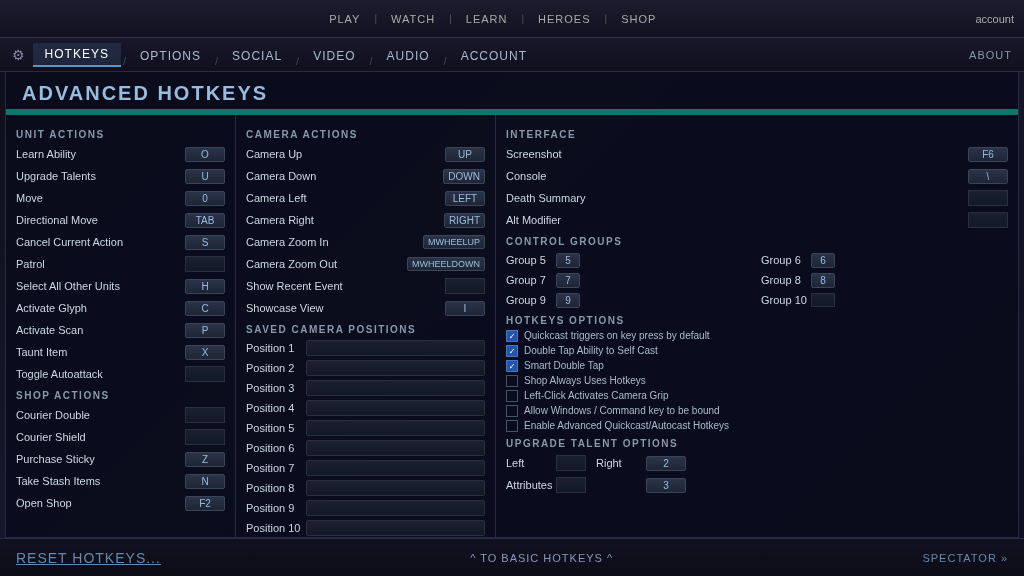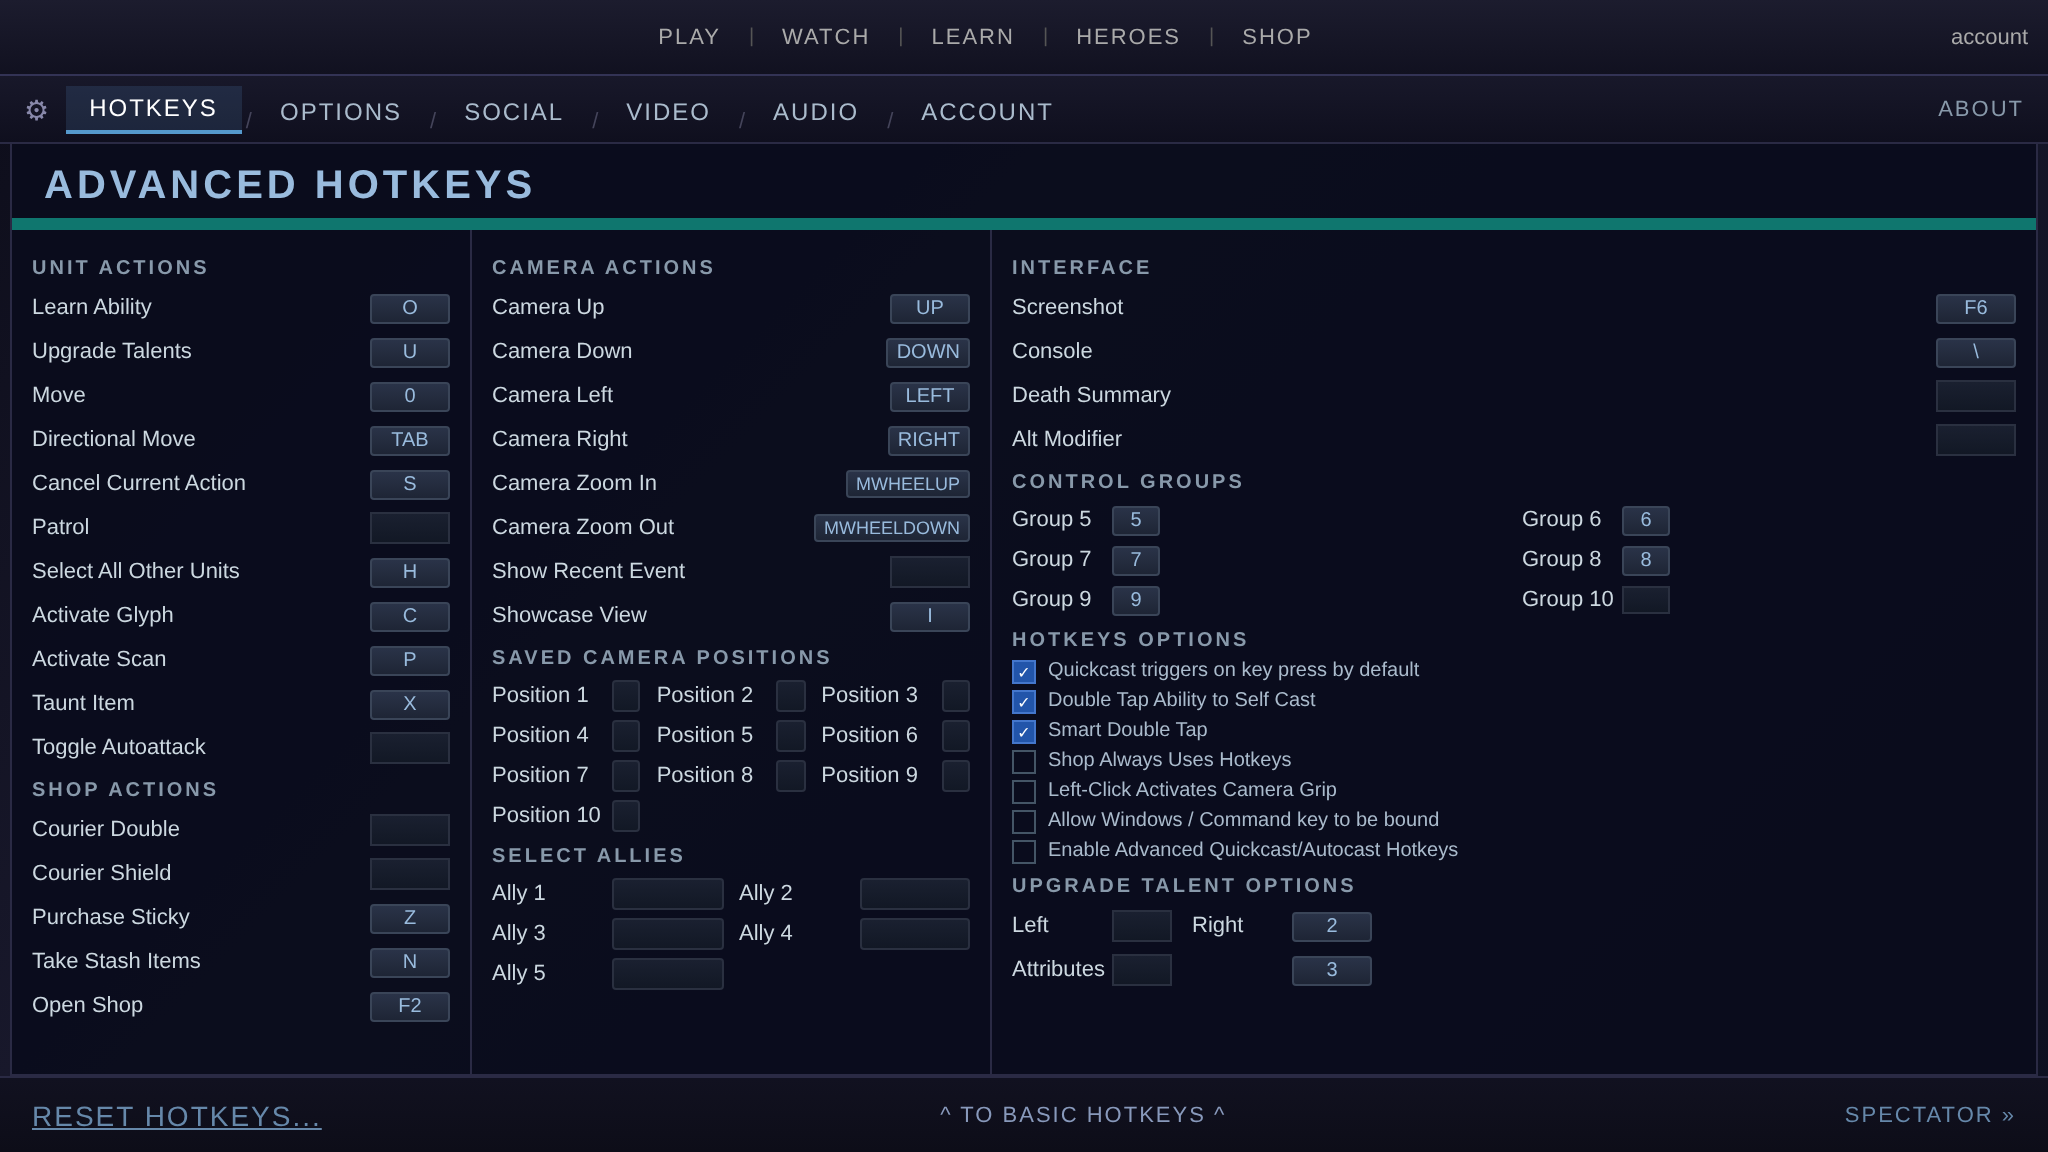--- a/index.html
+++ b/index.html
@@ -166,7 +166,7 @@
     
     .pos-grid {
       display: grid;
-      grid-template-columns: 1fr 1fr 1fr;
+      grid-template-columns: 1fr;
       gap: 2px 8px;
       margin-top: 4px;
     }

